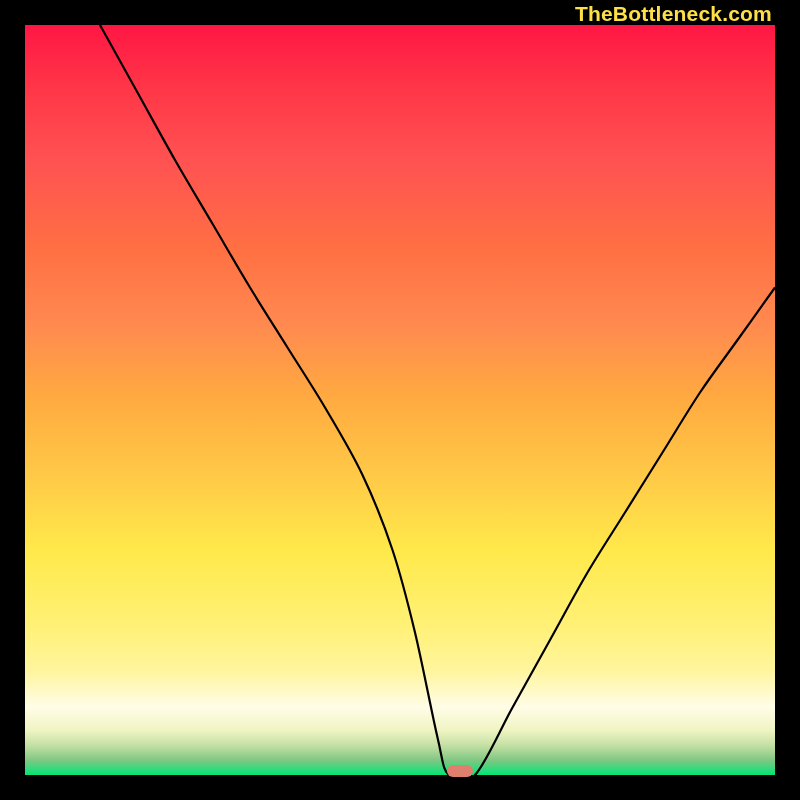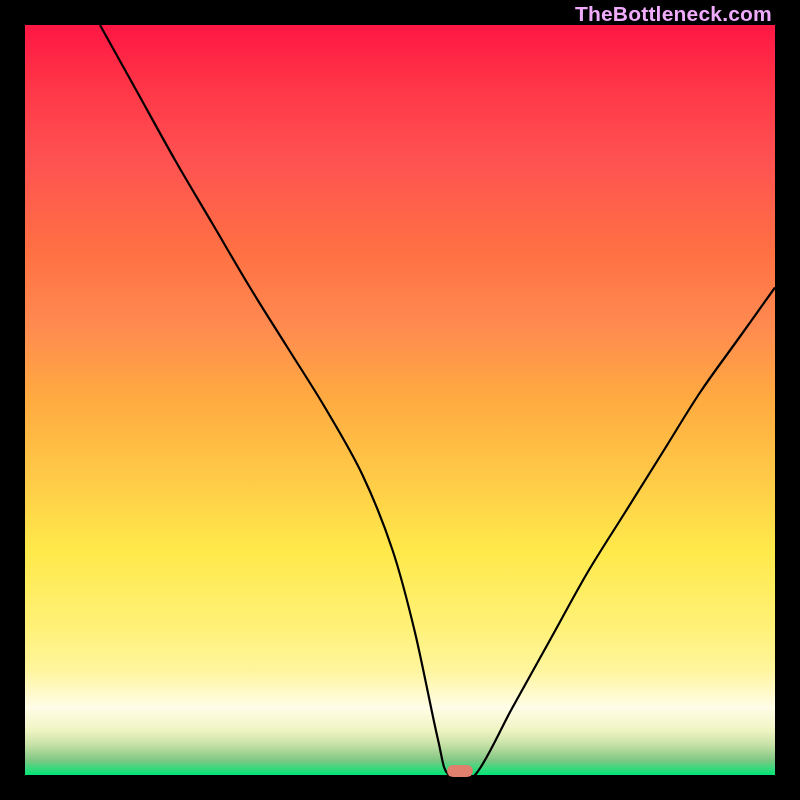--- a/index.html
+++ b/index.html
@@ -42,7 +42,7 @@
     font-family: Arial, Helvetica, sans-serif;
     font-size: 21px;
     font-weight: bold;
-    color: #f0abfc;
+    color: #fde047;
     letter-spacing: 0.2px;
     z-index: 10;
   }

